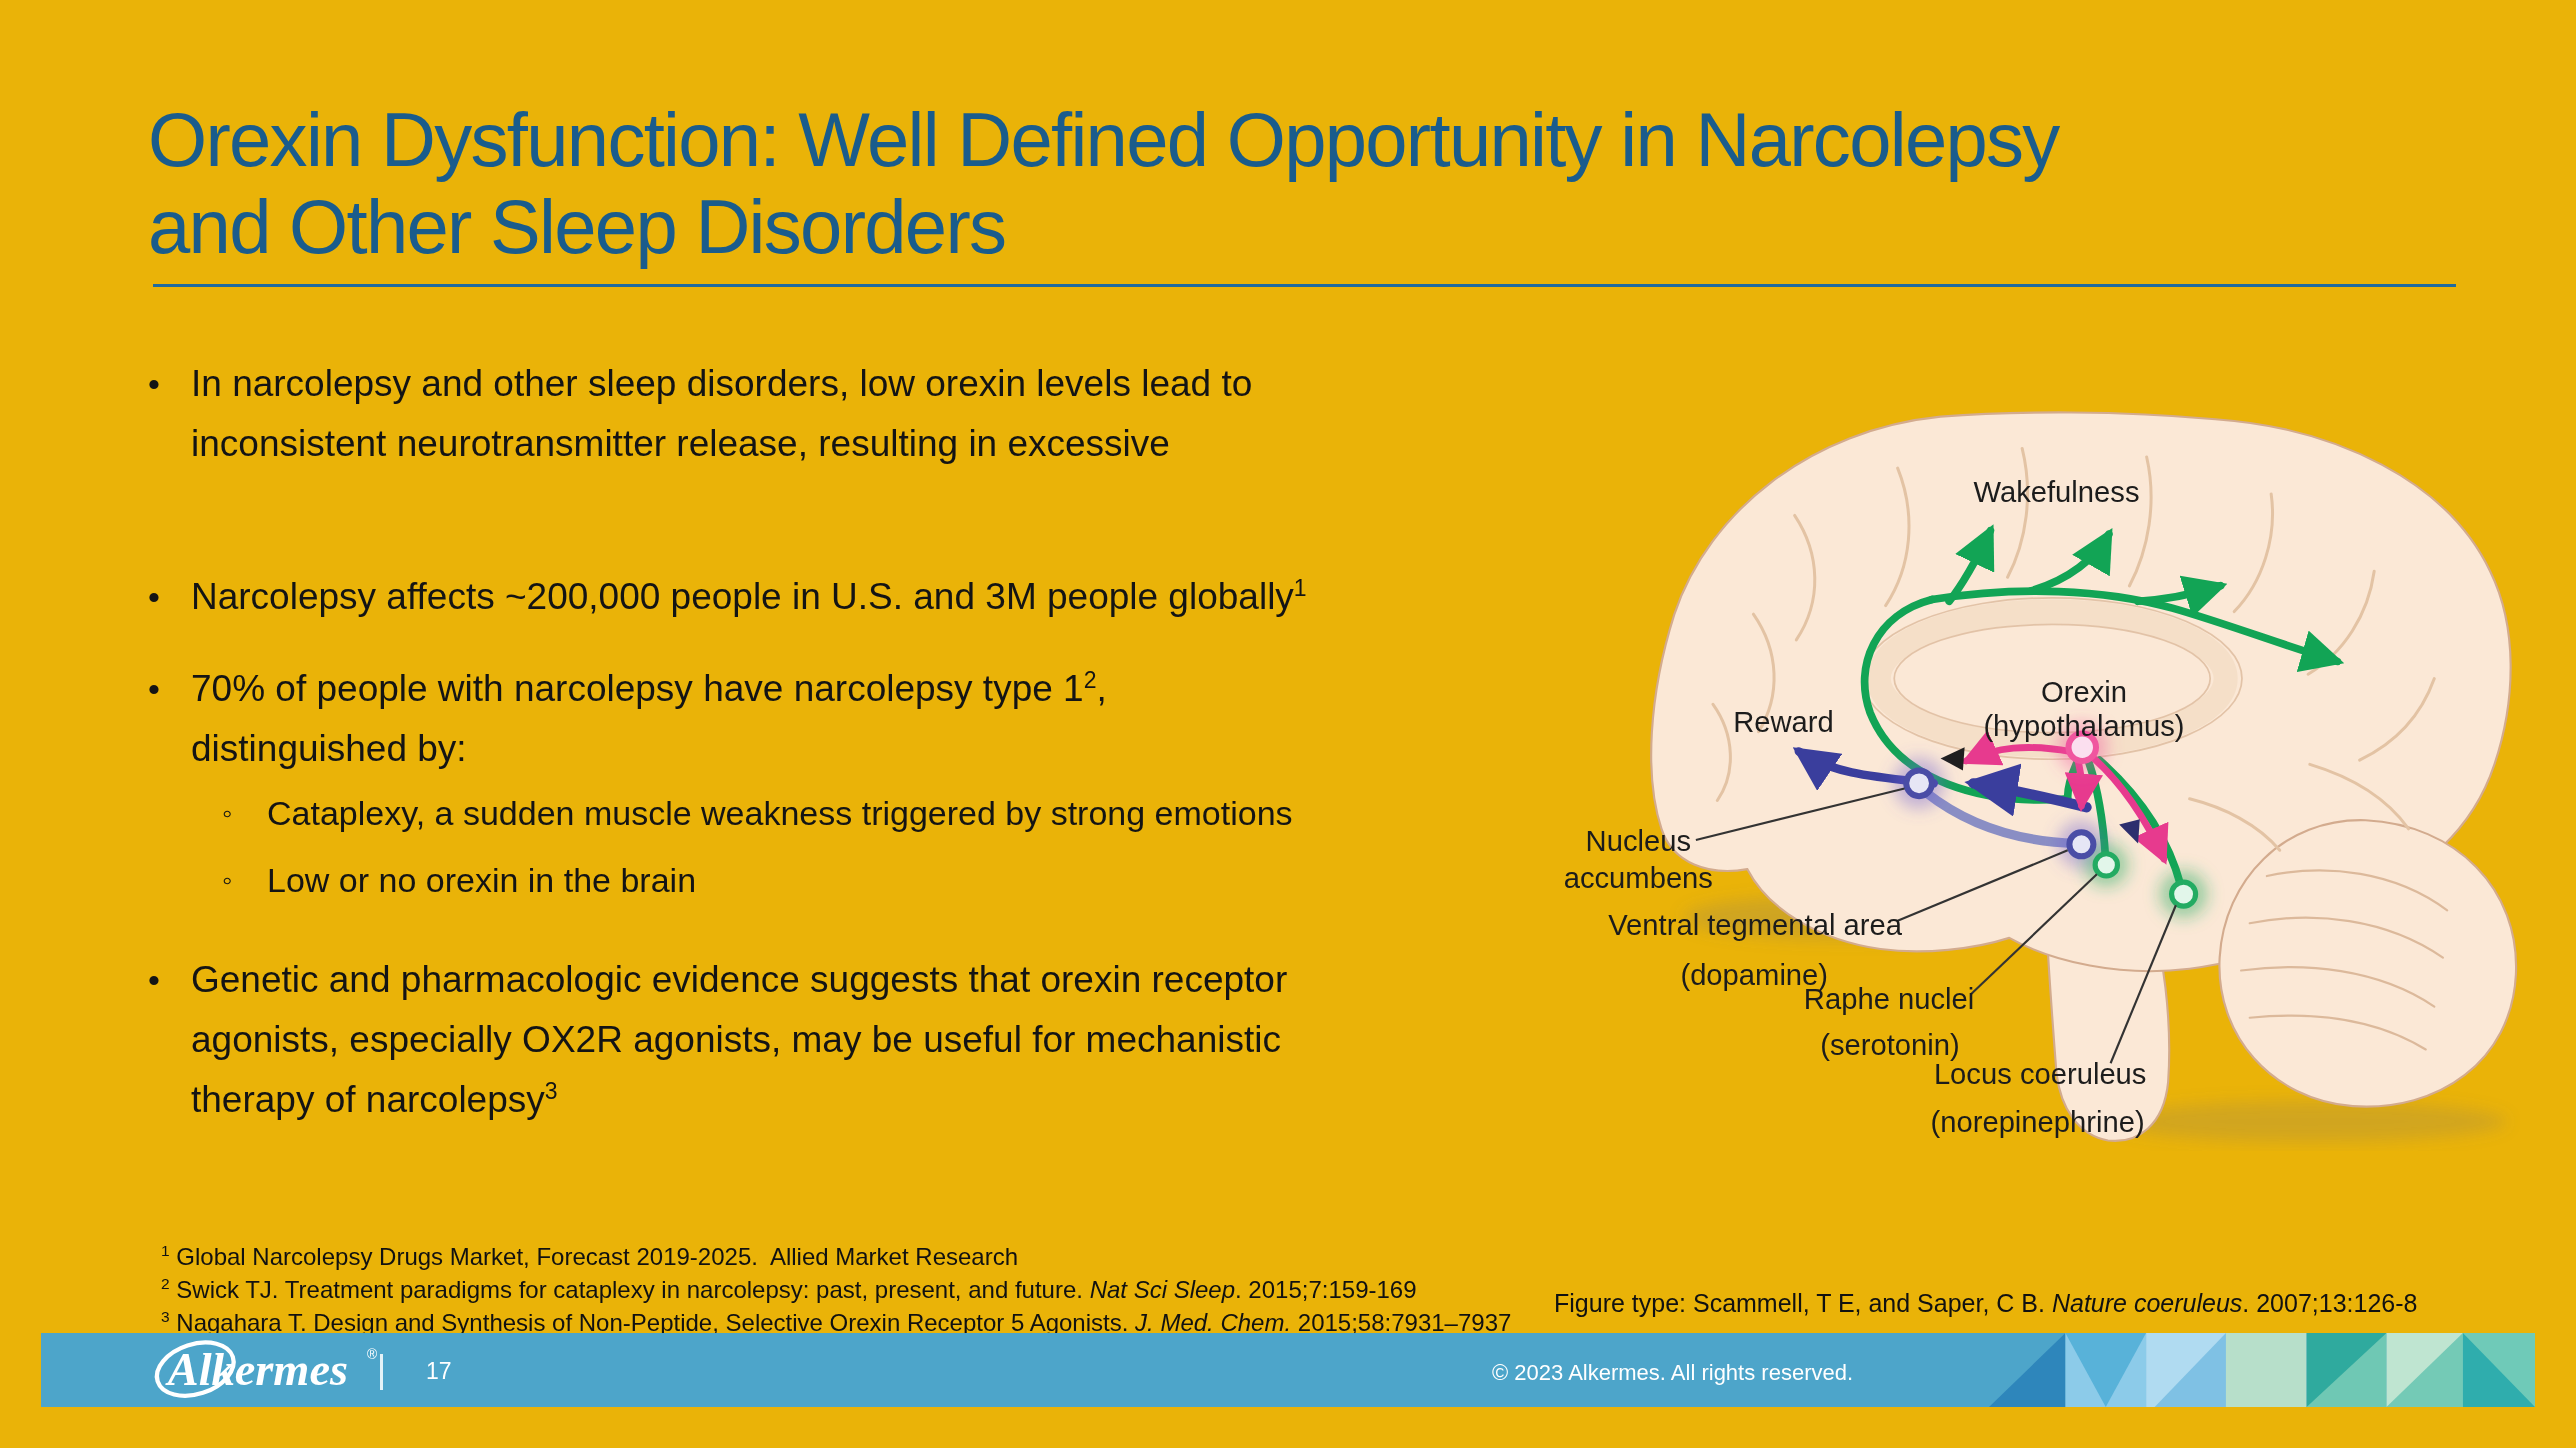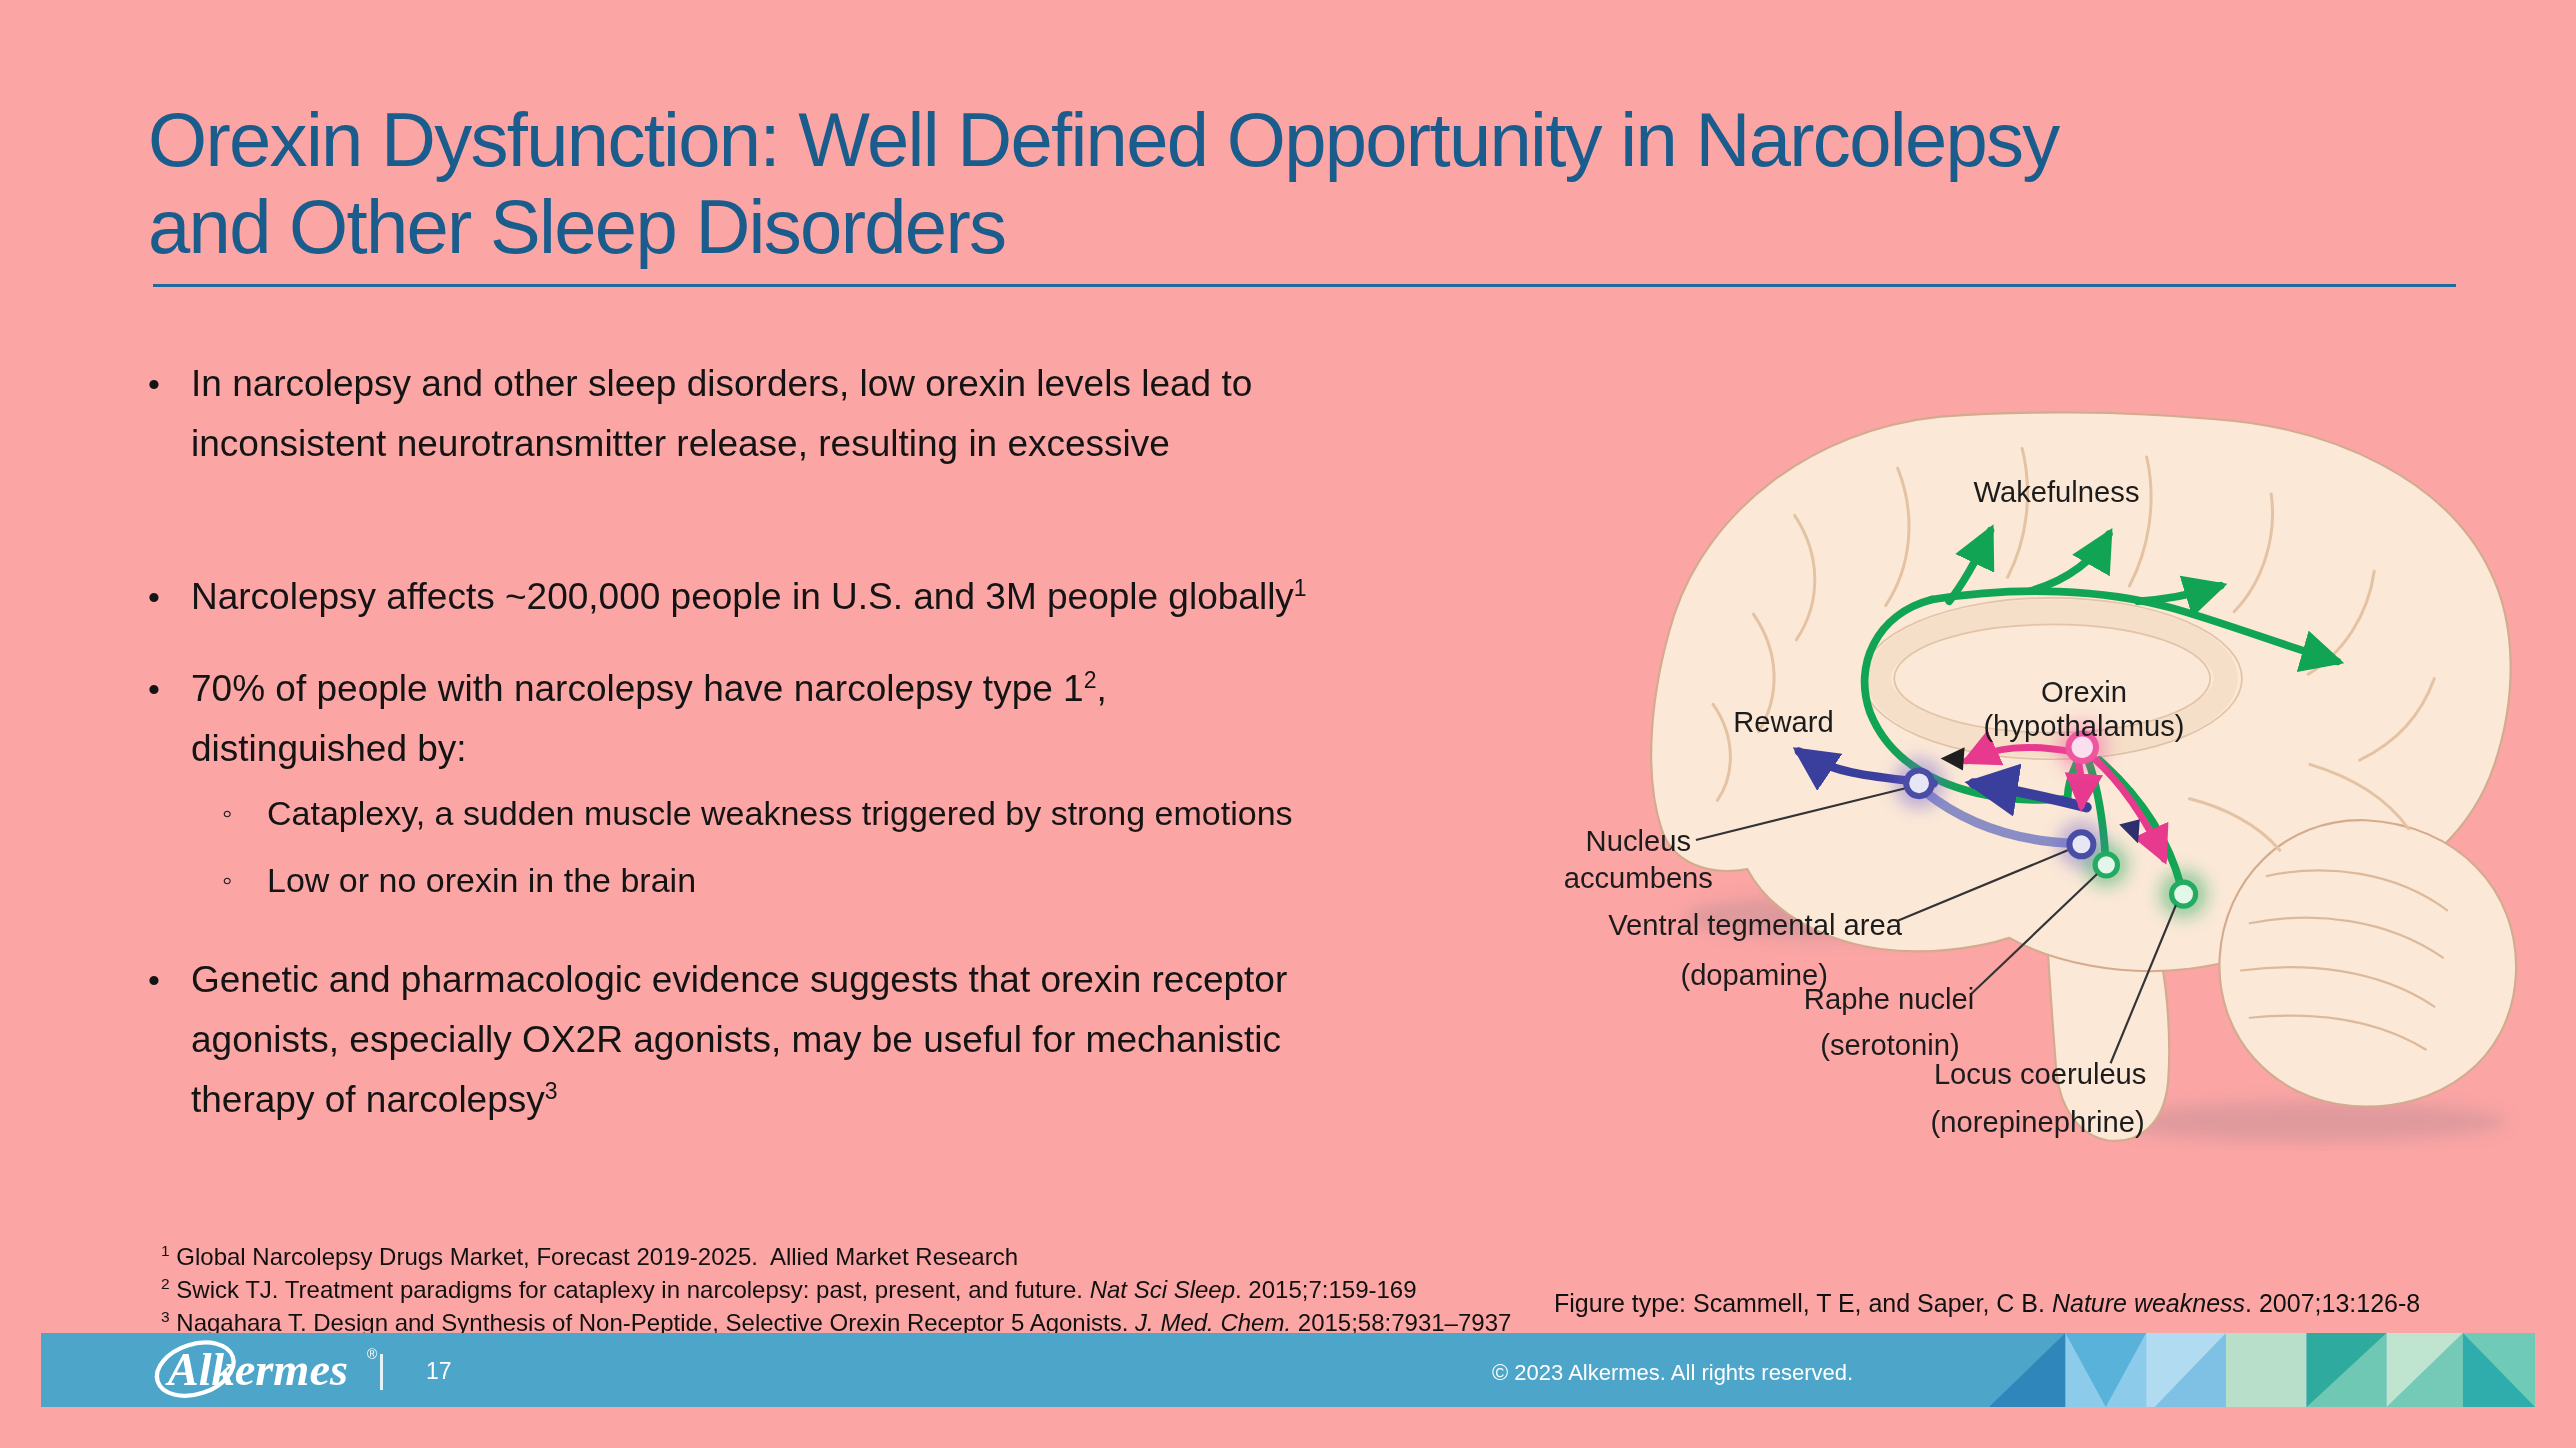--- a/index.html
+++ b/index.html
@@ -3,7 +3,7 @@
 <meta charset="utf-8">
 <style>
   html,body{margin:0;padding:0;background:#ffffff;}
-  .slide{position:relative;width:2576px;height:1449px;background:#fca5a5;overflow:hidden;
+  .slide{position:relative;width:2576px;height:1449px;background:#eab308;overflow:hidden;
          font-family:"Liberation Sans","DejaVu Sans",sans-serif;color:#1a1a1a;}
 
   

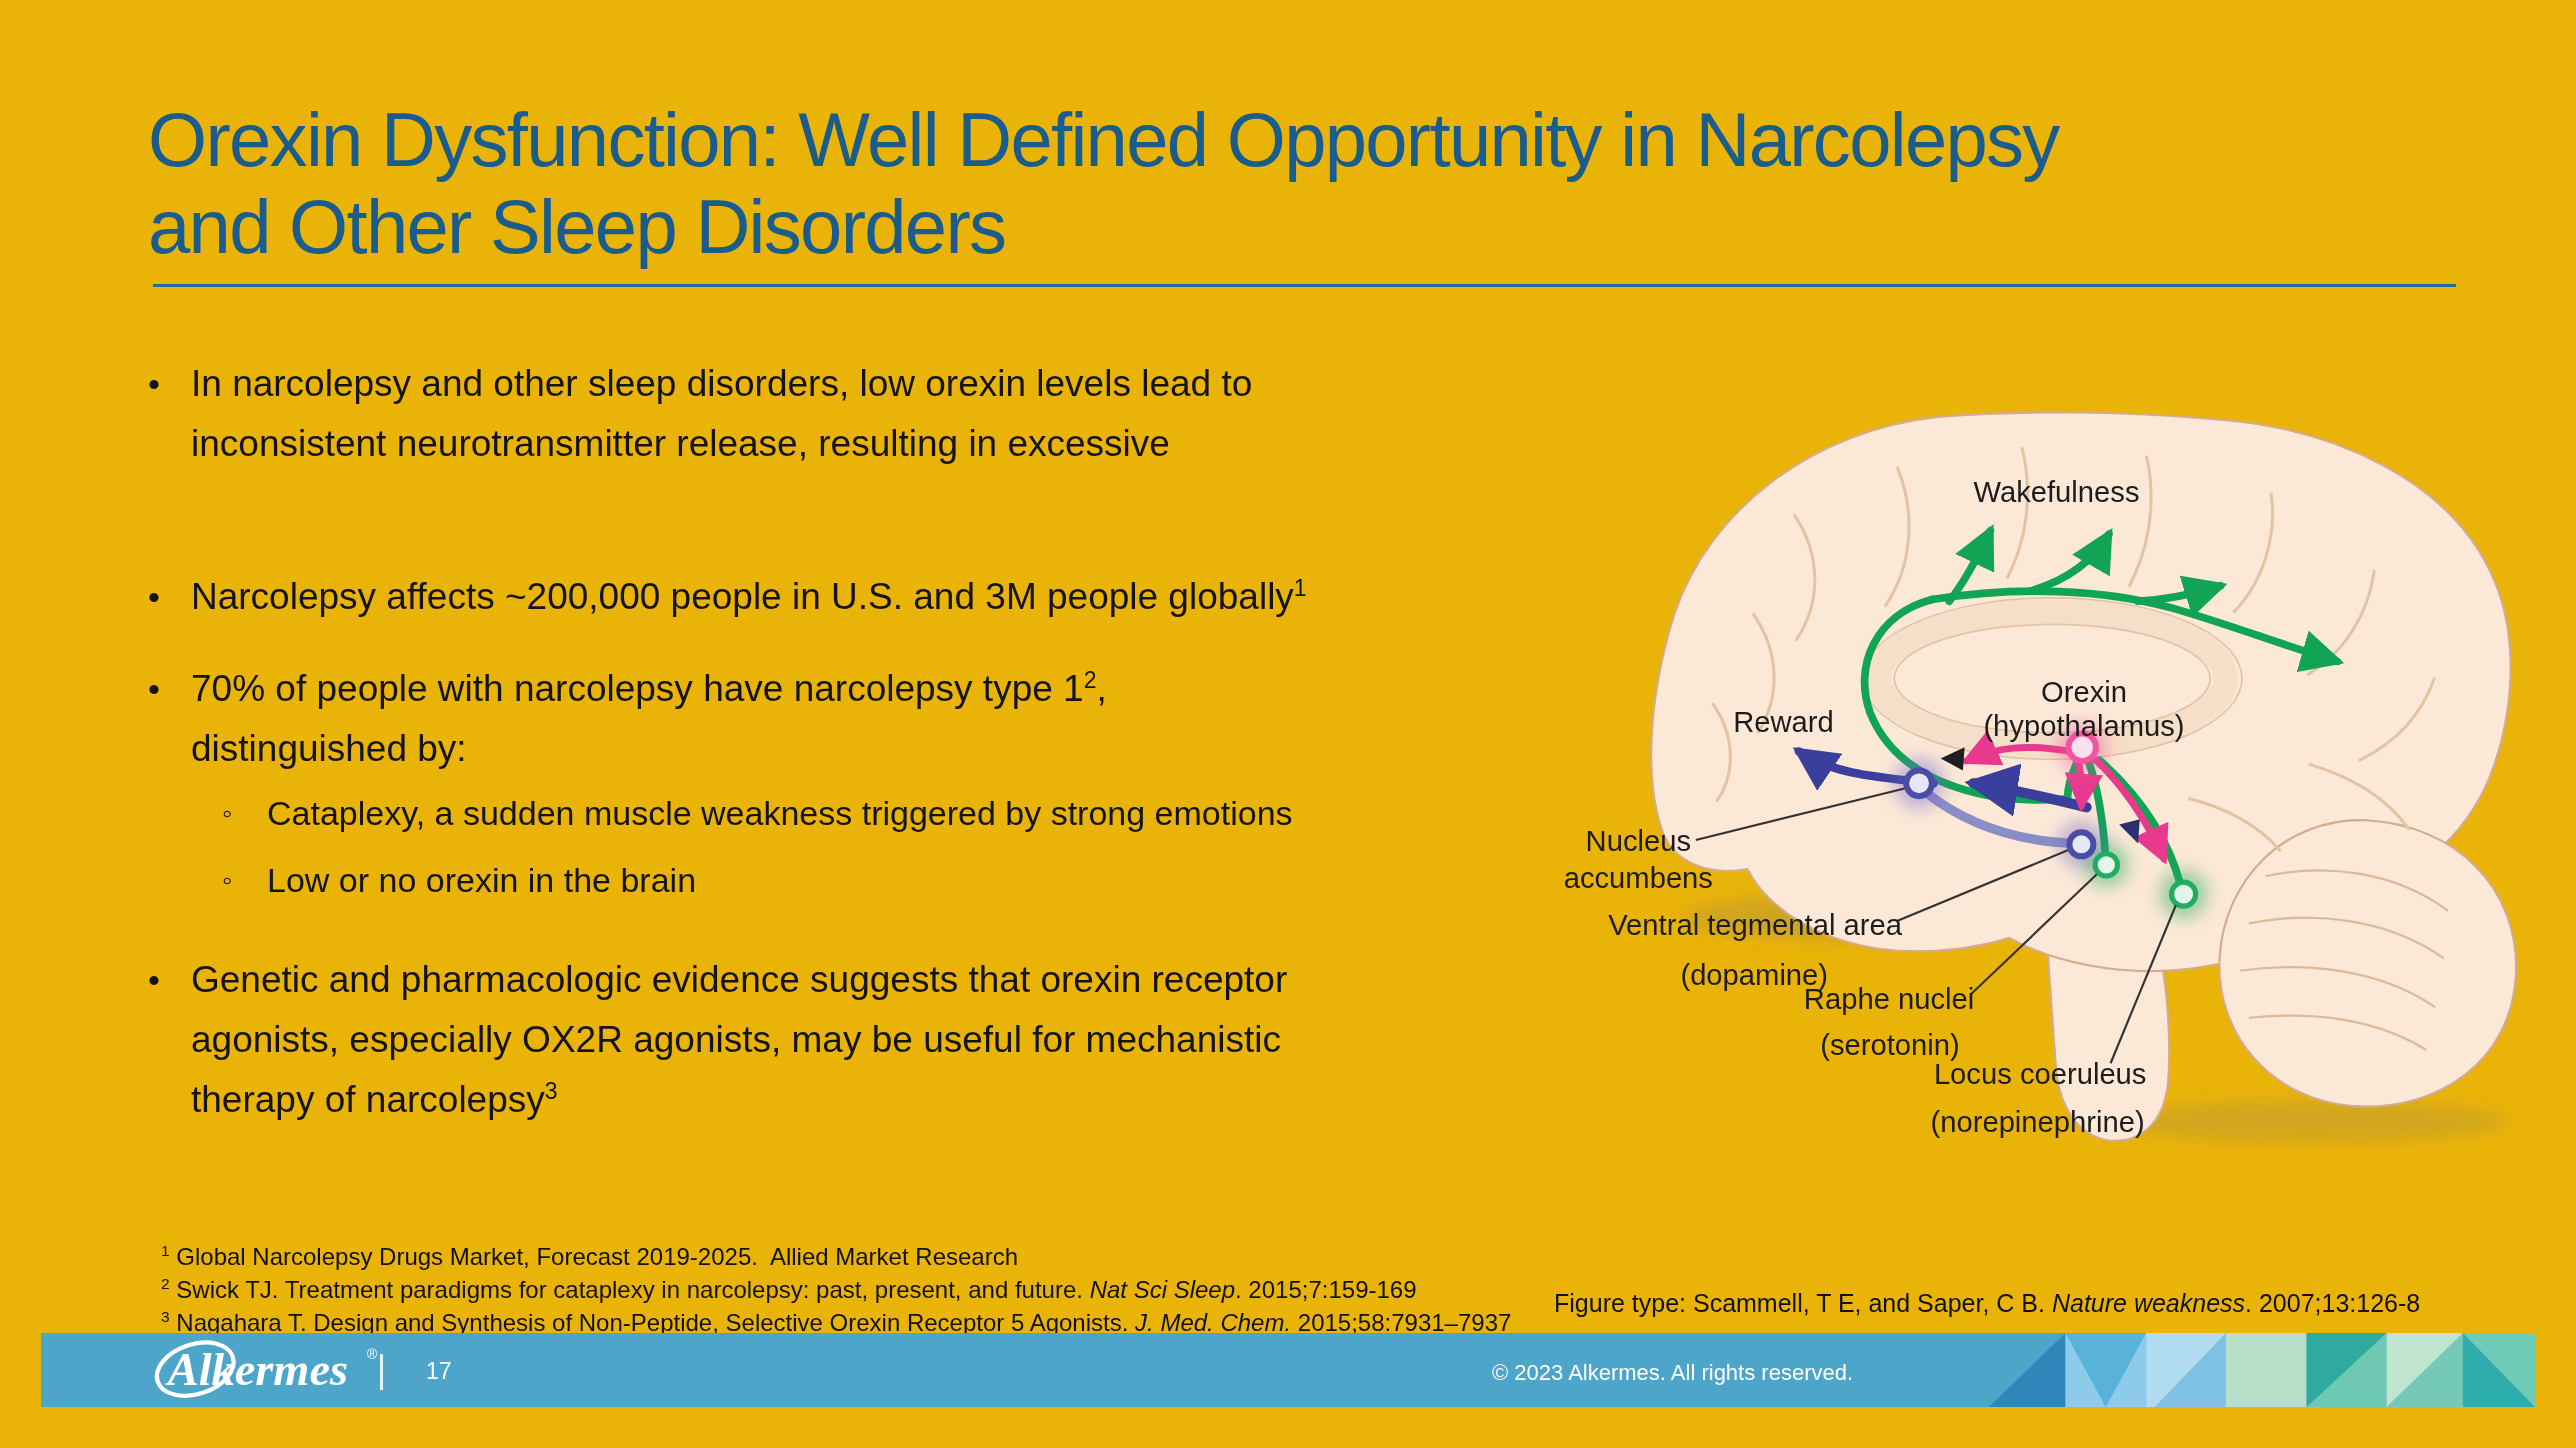--- a/index.html
+++ b/index.html
@@ -195,7 +195,7 @@
     <div><sup>3</sup> <span>Nagahara T. Design and Synthesis of Non-Peptide, Selective Orexin Receptor 5 Agonists. </span><span class="it">J. Med. Chem.</span><span> 2015;58:7931–7937</span></div>
   </div>
 
-  <div class="caption"><span>Figure type: Scammell, T E, and Saper, C B. </span><span class="it">Nature weakness</span><span>. 2007;13:126-8</span></div>
+  <div class="caption"><span>Figure type: Scammell, T E, and Saper, C B. </span><span class="it">Nature coeruleus</span><span>. 2007;13:126-8</span></div>
 
   <div class="footer-bar">
     <svg class="logo-svg" viewBox="0 0 340 86">

